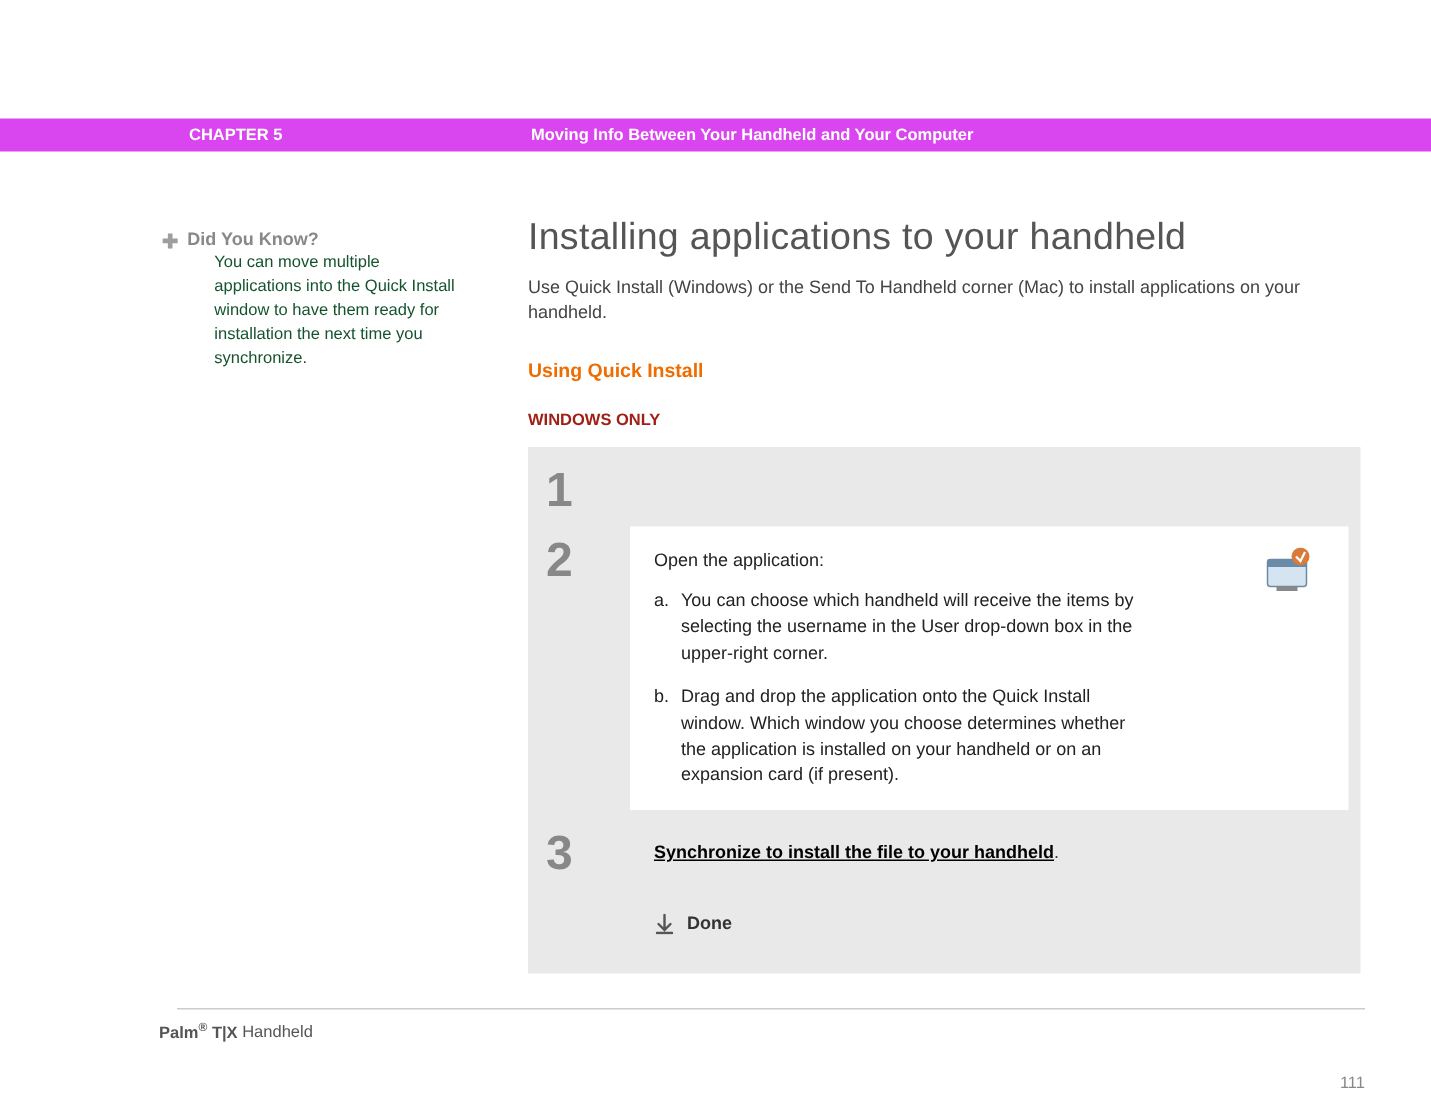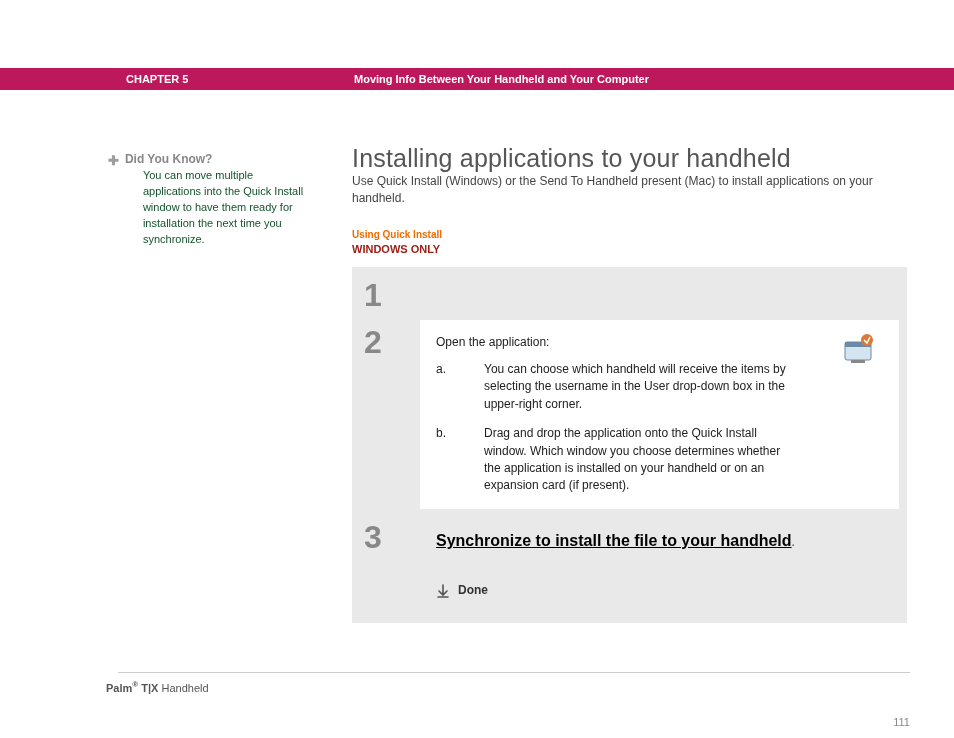--- a/index.html
+++ b/index.html
@@ -14,11 +14,11 @@
   }
   .header-bar {
     position: absolute;
-    top: 68px;
+    top: 79px;
     left: 0;
     right: 0;
     height: 22px;
-    background: #be185d;
+    background: #d946ef;
     display: flex;
     align-items: center;
   }

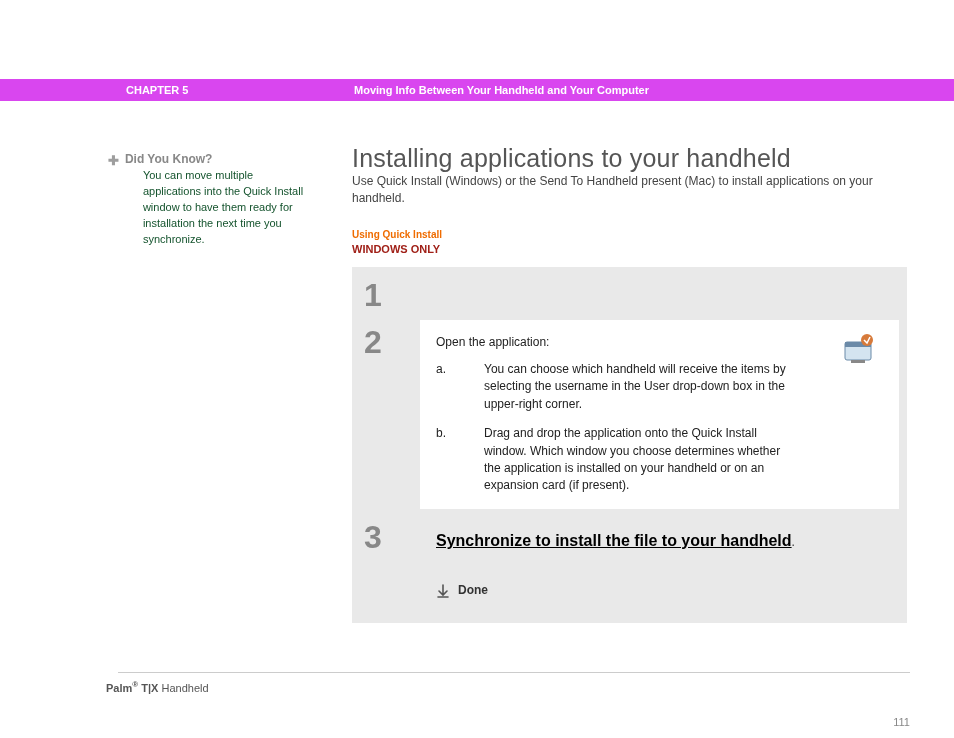--- a/index.html
+++ b/index.html
@@ -72,6 +72,7 @@
     font-size: 25px;
     color: #555;
     font-weight: normal;
+    margin-bottom: 10px;
     letter-spacing: 0.2px;
   }
   .intro {

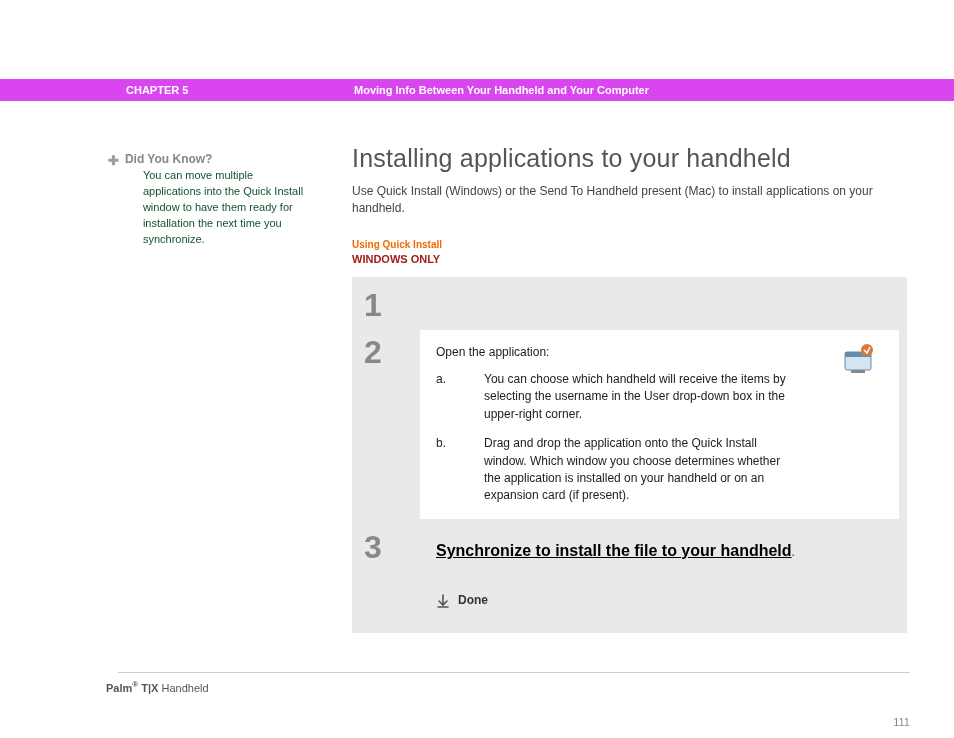--- a/index.html
+++ b/index.html
@@ -201,7 +201,7 @@
 
 <div class="main">
   <h1 class="page-title">Installing applications to your handheld</h1>
-  <p class="intro">Use Quick Install (Windows) or the Send To Handheld present (Mac) to install applications on your handheld.</p>
+  <p class="intro">Use Quick Install (Windows) or the Send To Handheld corner (Mac) to install applications on your handheld.</p>
   <div class="section-title">Using Quick Install</div>
   <div class="platform-note">WINDOWS ONLY</div>
 

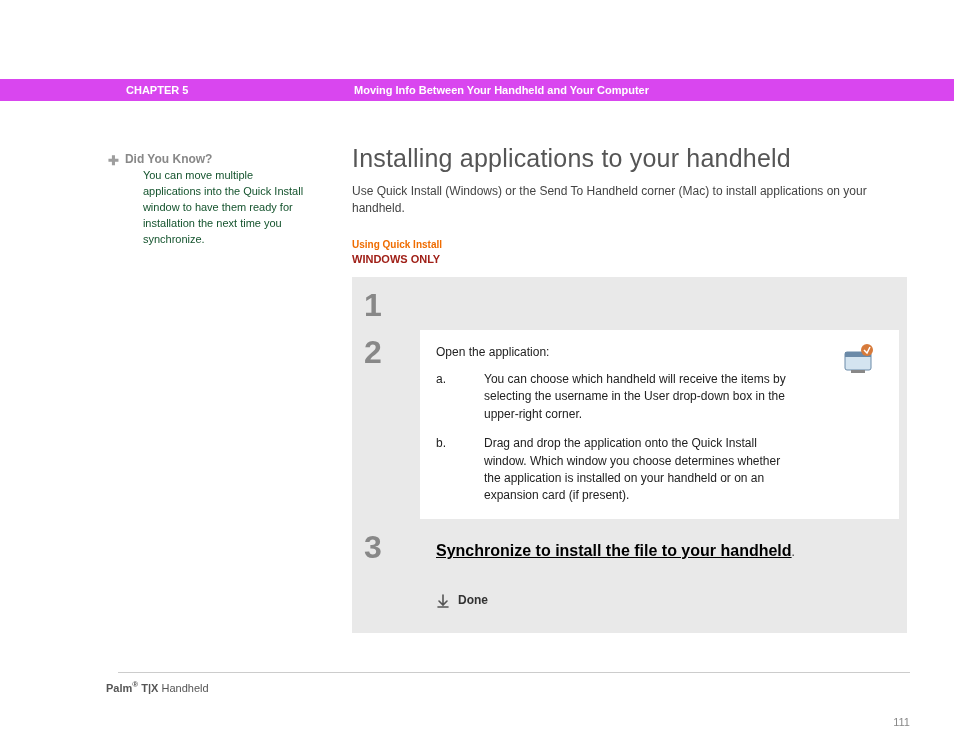--- a/index.html
+++ b/index.html
@@ -84,9 +84,9 @@
   }
   .section-title {
     color: #ef6c00;
-    font-size: 10px;
-    font-weight: bold;
-    margin-bottom: 3px;
+    font-size: 13px;
+    font-weight: bold;
+    margin-bottom: 20px;
   }
   .platform-note {
     color: #a02018;

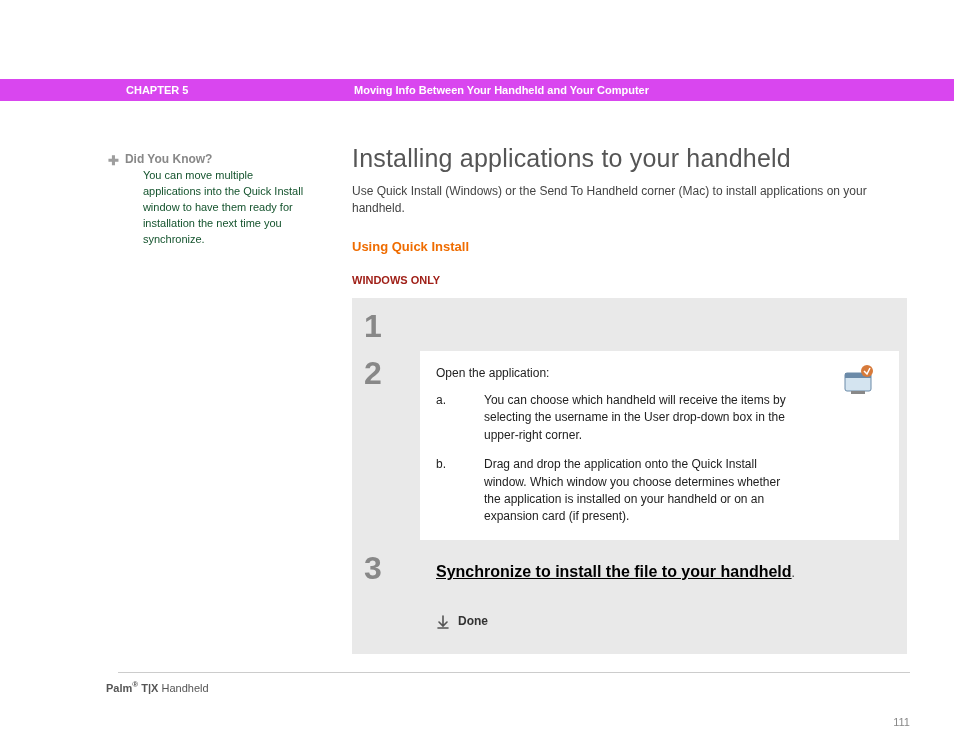--- a/index.html
+++ b/index.html
@@ -134,7 +134,7 @@
   .sub-list li { display: flex; margin-bottom: 12px; }
   .sub-list li:last-child { margin-bottom: 0; }
   .sub-letter { width: 18px; flex-shrink: 0; }
-  .sub-text { width: 310px; margin-left: 30px; }
+  .sub-text { width: 310px; }
   .step-icon {
     position: absolute;
     right: 22px;

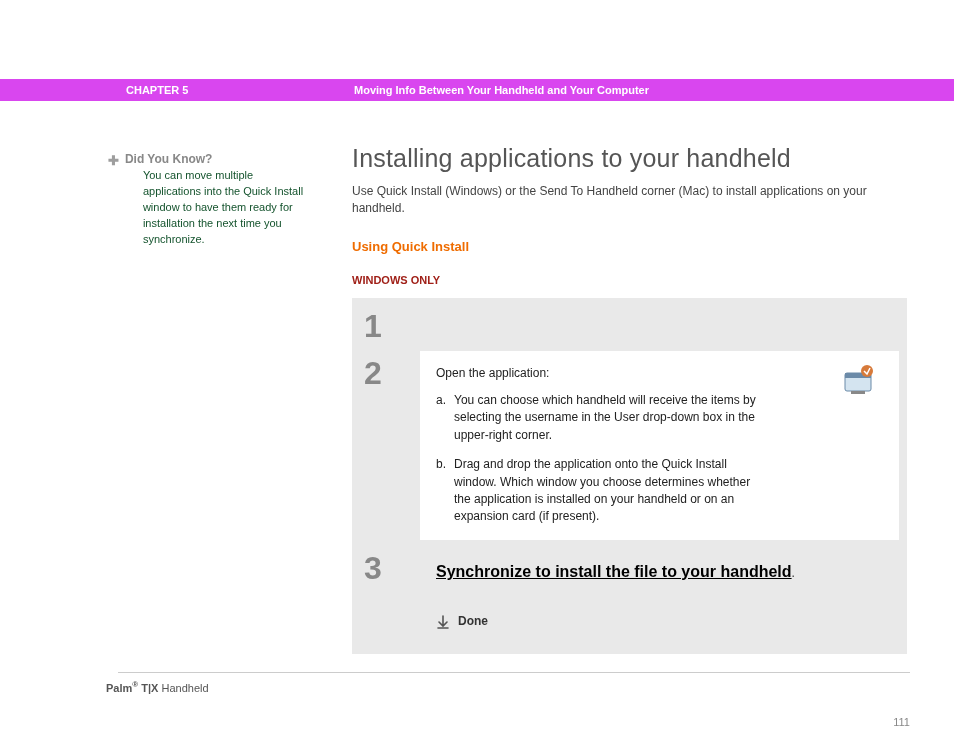--- a/index.html
+++ b/index.html
@@ -146,7 +146,7 @@
     color: #000;
     font-weight: bold;
     text-decoration: underline;
-    font-size: 16px;
+    font-size: 12px;
   }
   .done-row {
     display: flex;

